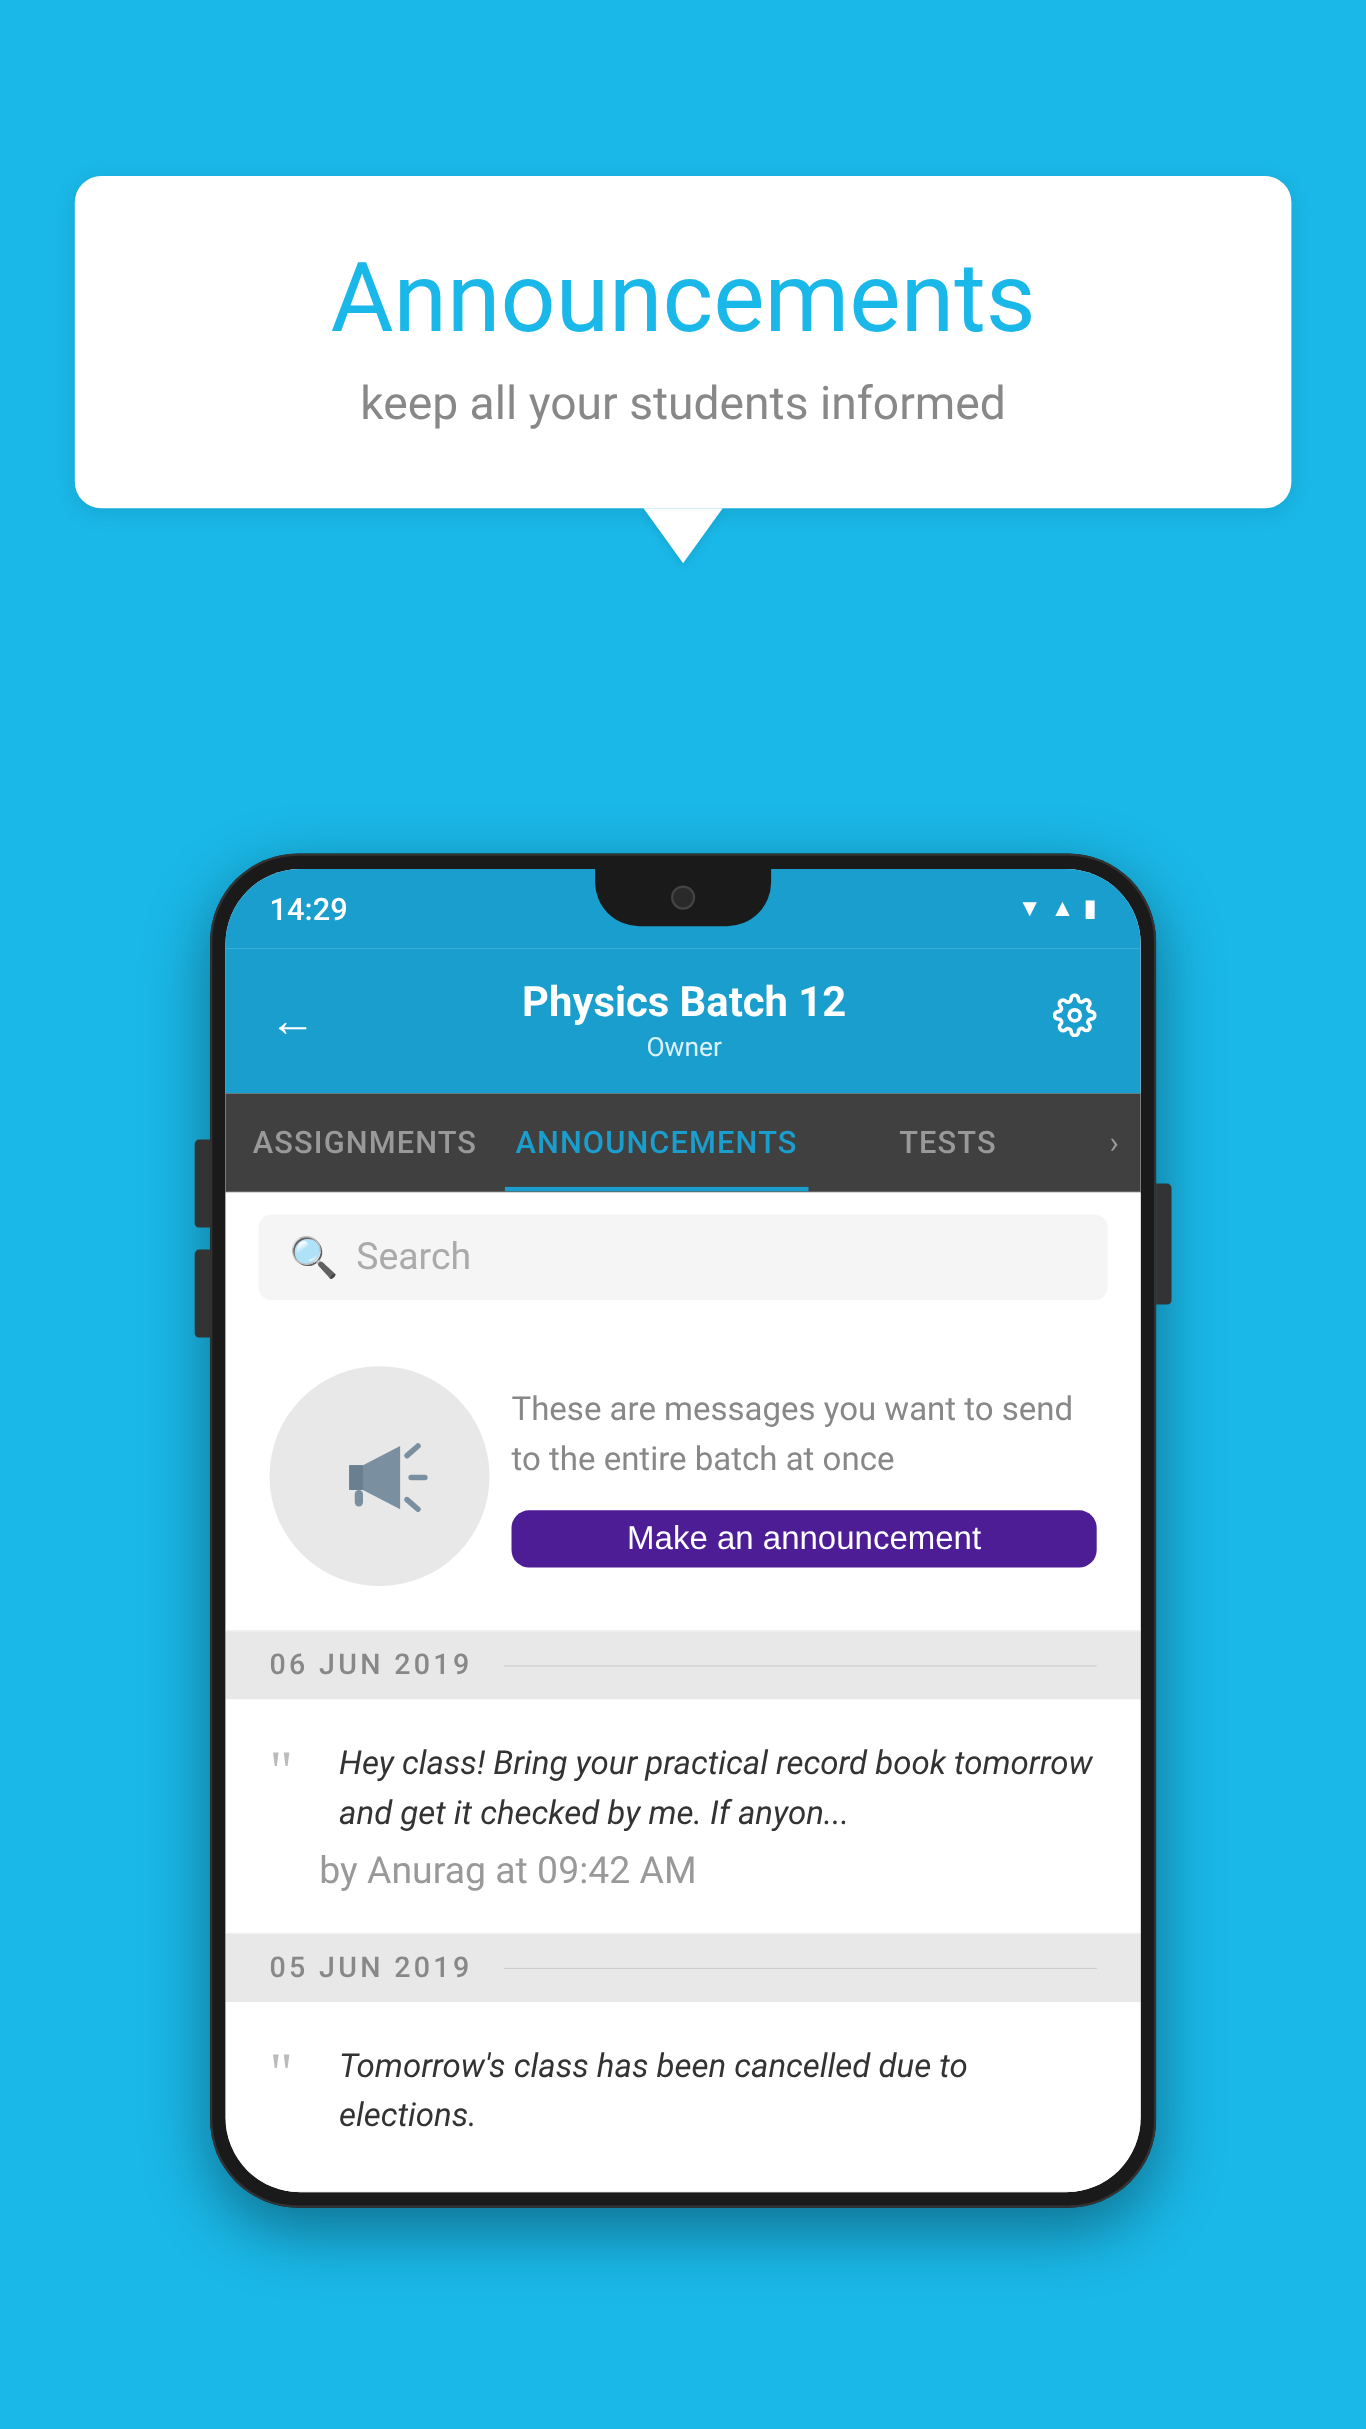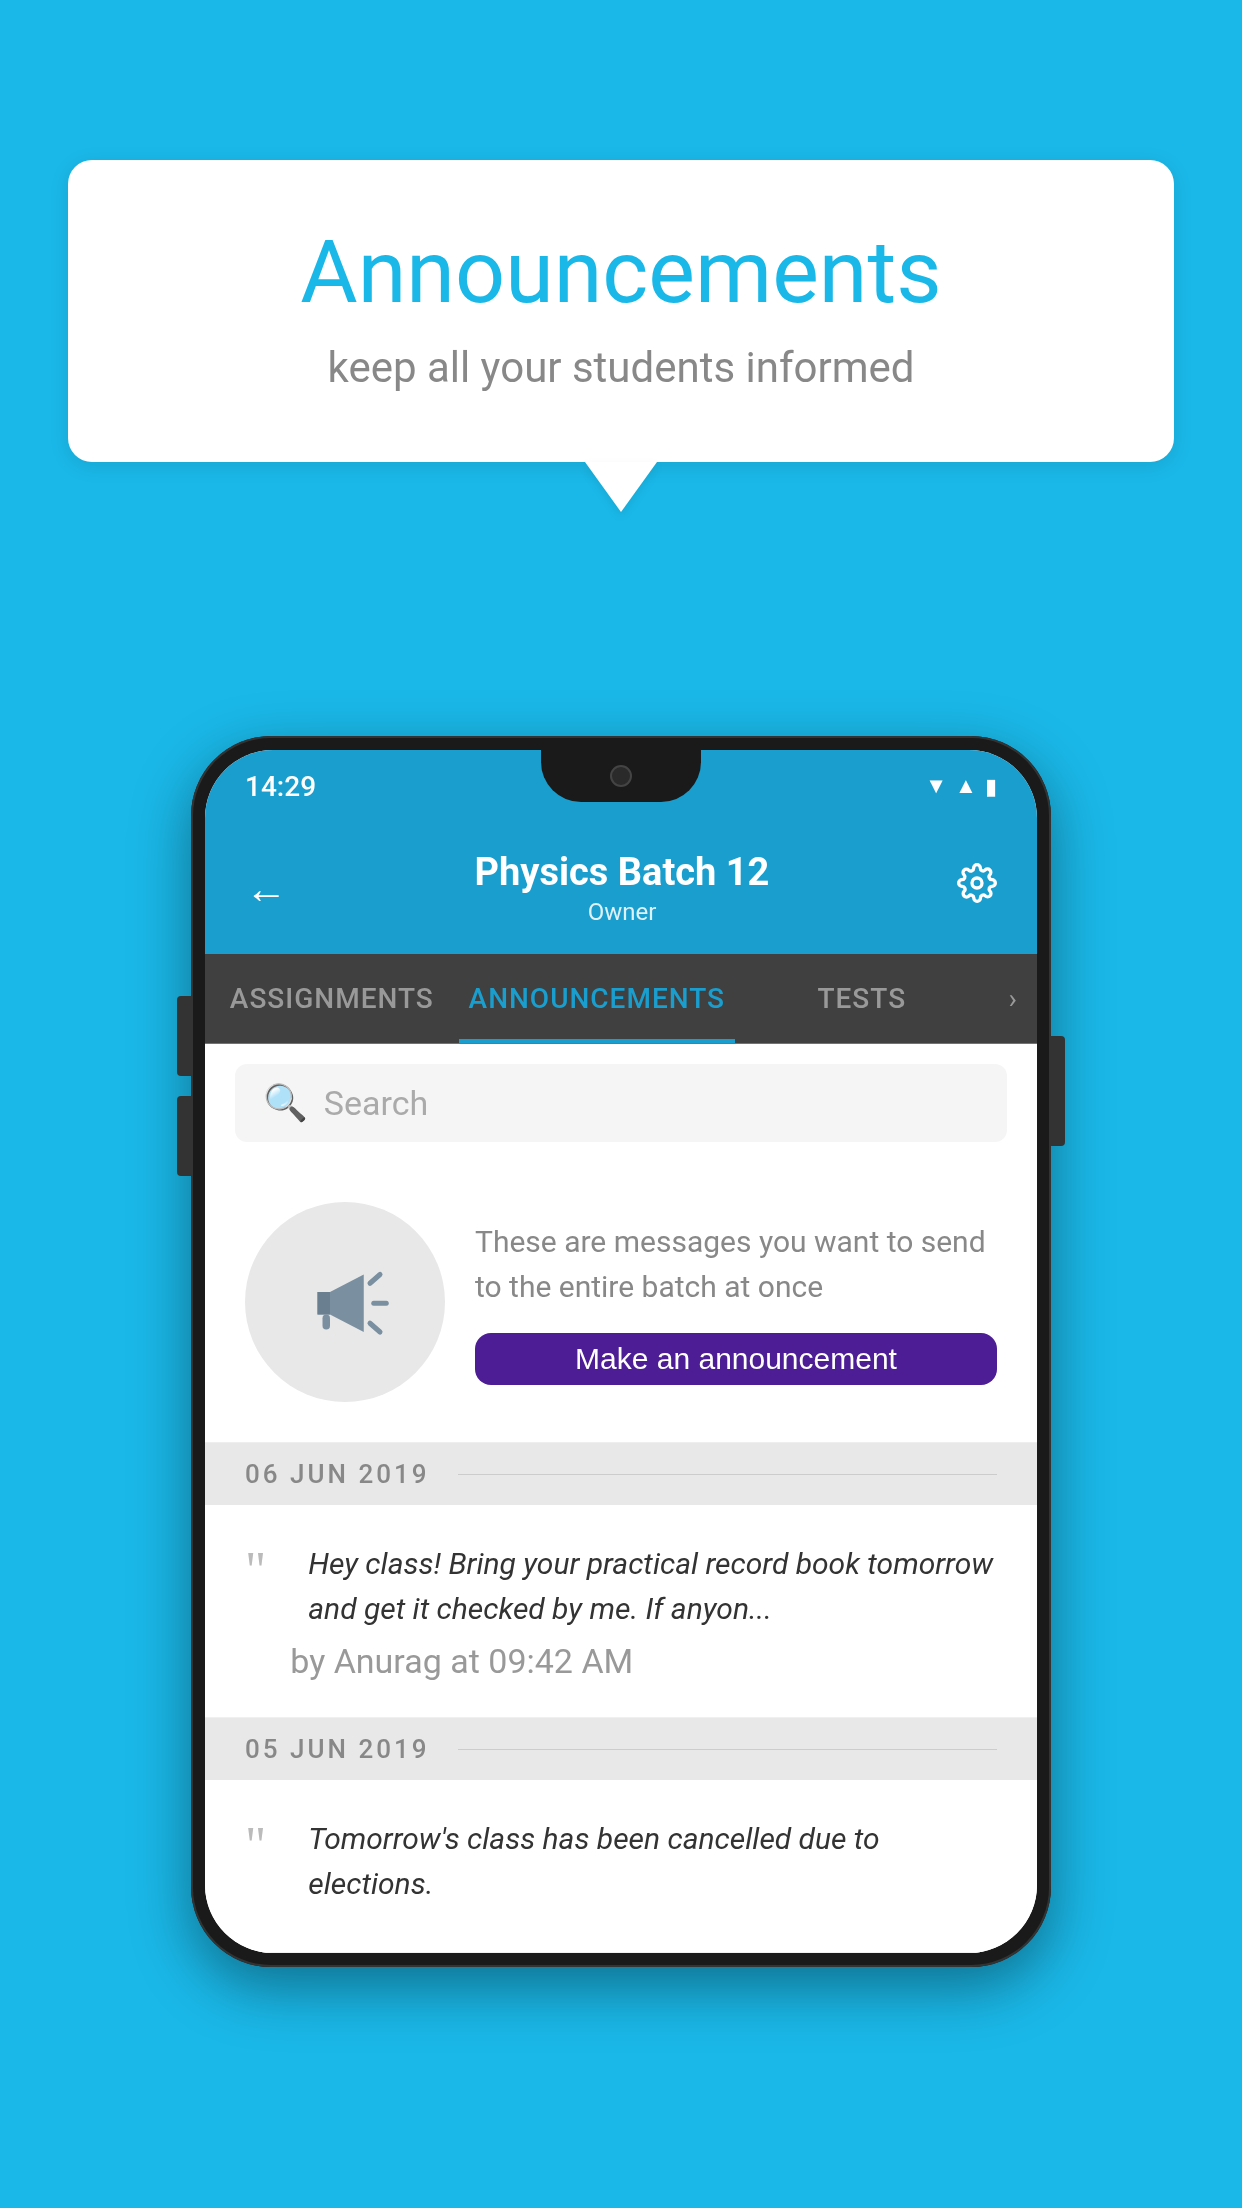--- a/index.html
+++ b/index.html
@@ -59,7 +59,7 @@
     
     .phone-wrapper {
       position: absolute;
-      top: 736px;
+      top: 776px;
       left: 50%;
       transform: translateX(-50%);
       width: 860px;

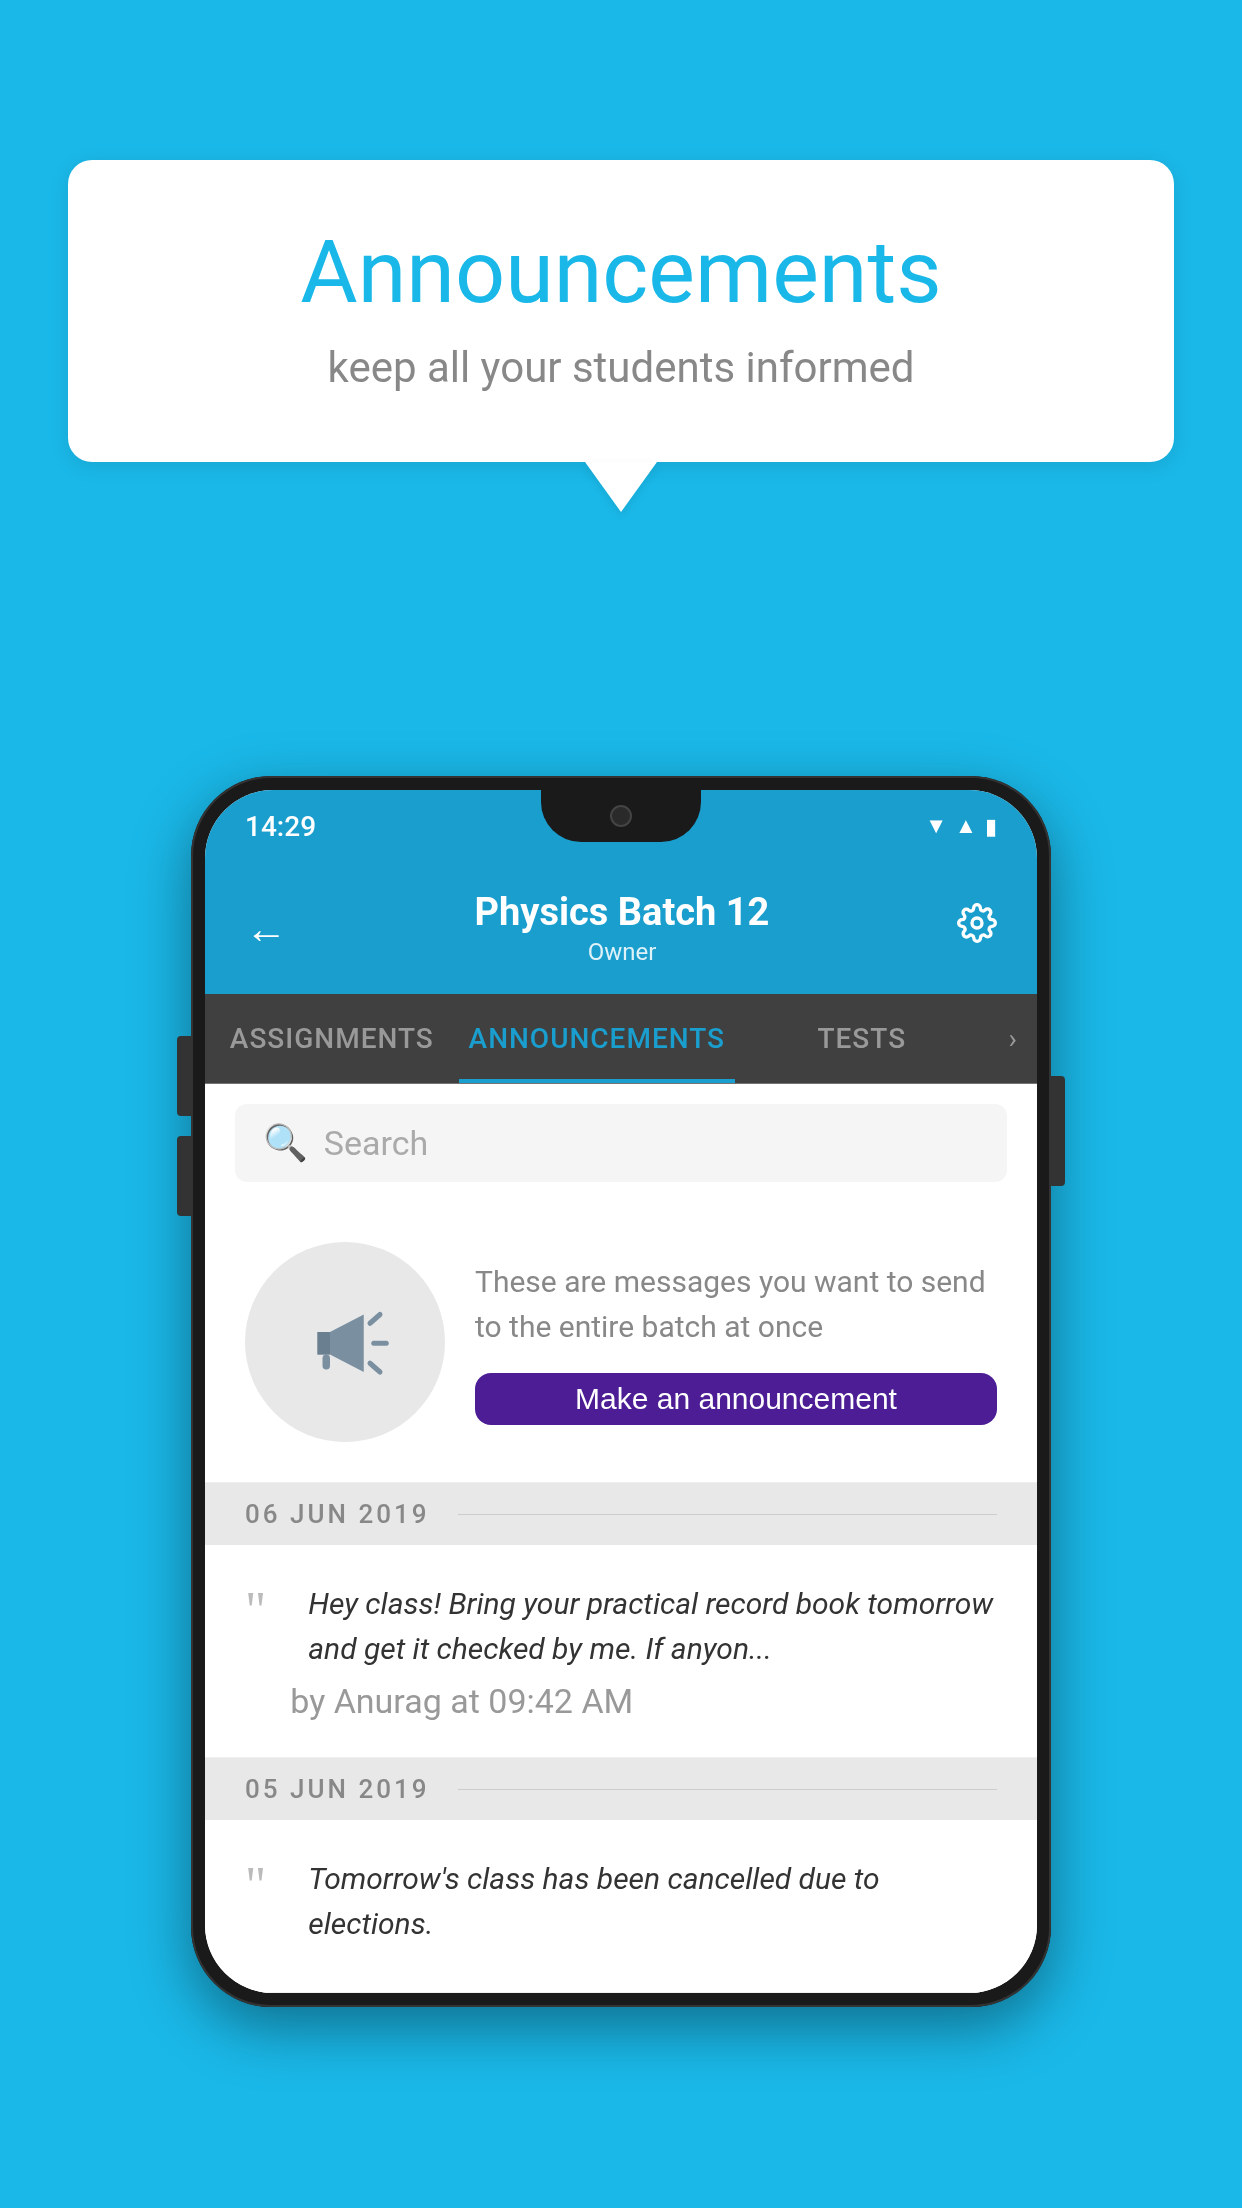--- a/index.html
+++ b/index.html
@@ -265,7 +265,7 @@
       padding: 40px 40px;
       display: flex;
       align-items: center;
-      gap: 30px;
+      gap: 20px;
       border-bottom: 1px solid #eee;
       justify-content: space-between;
     }

